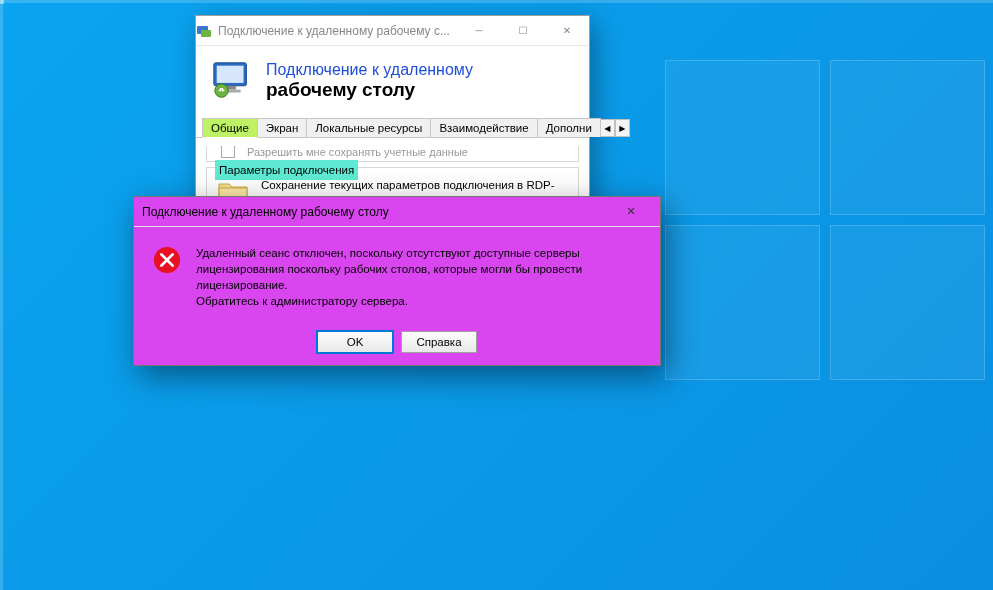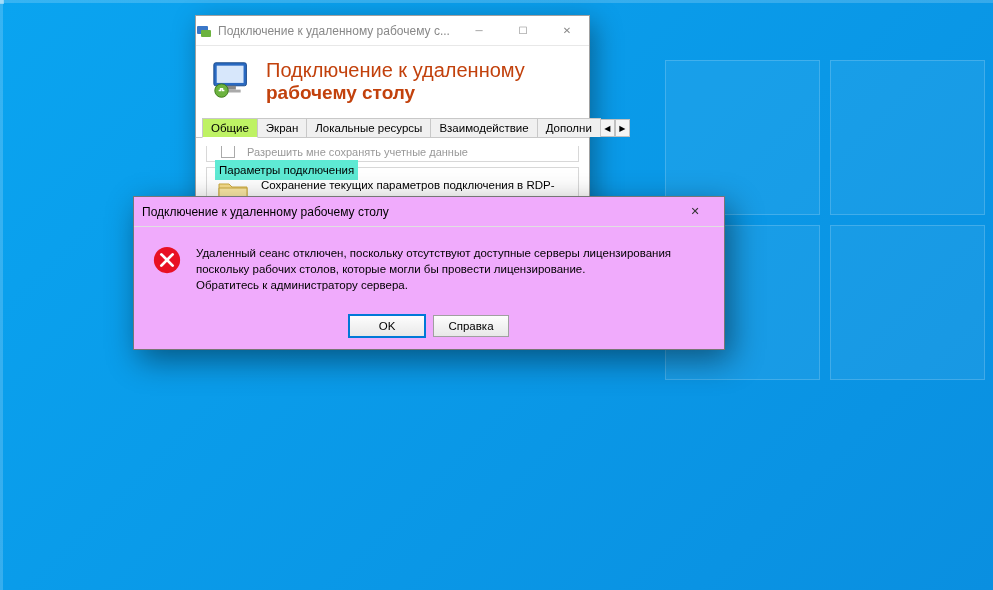--- a/index.html
+++ b/index.html
@@ -67,7 +67,7 @@
   position:relative;
 }
 .header-icon svg{width:100%;height:100%;}
-.header-text .line1 { color: #c2410c; font-size: 20px; }
+.header-text .line1 { color: #1d4ed8; font-size: 16px; }
 .header-text .line2 { color: #c2410c; font-size: 19px; font-weight: bold; }
 
 .tabs {

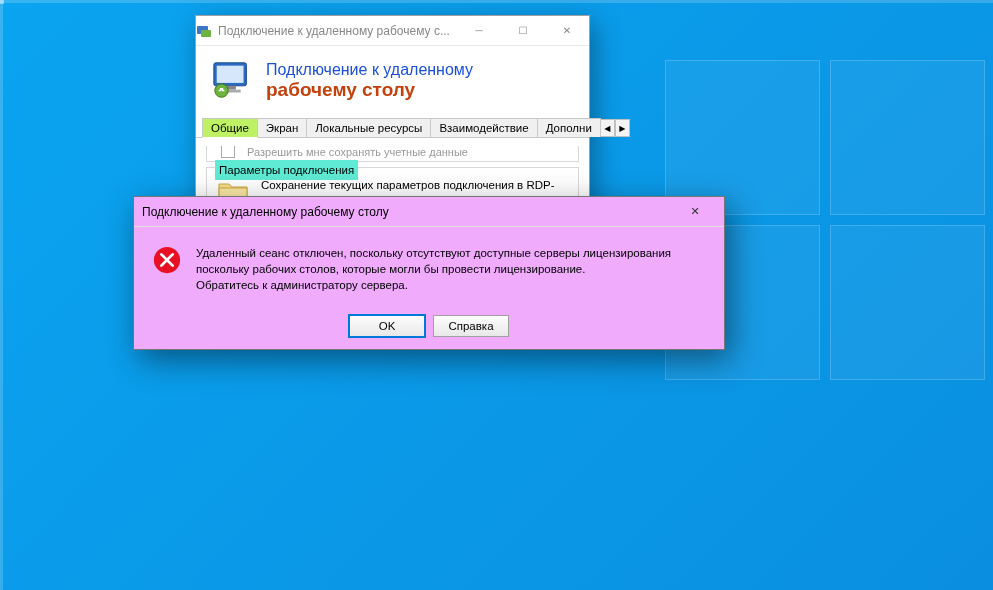--- a/index.html
+++ b/index.html
@@ -68,7 +68,7 @@
 }
 .header-icon svg{width:100%;height:100%;}
 .header-text .line1 { color: #1d4ed8; font-size: 16px; }
-.header-text .line2 { color: #c2410c; font-size: 19px; font-weight: bold; }
+.header-text .line2 { color: #000000; font-size: 19px; font-weight: bold; }
 
 .tabs {
   display: flex;

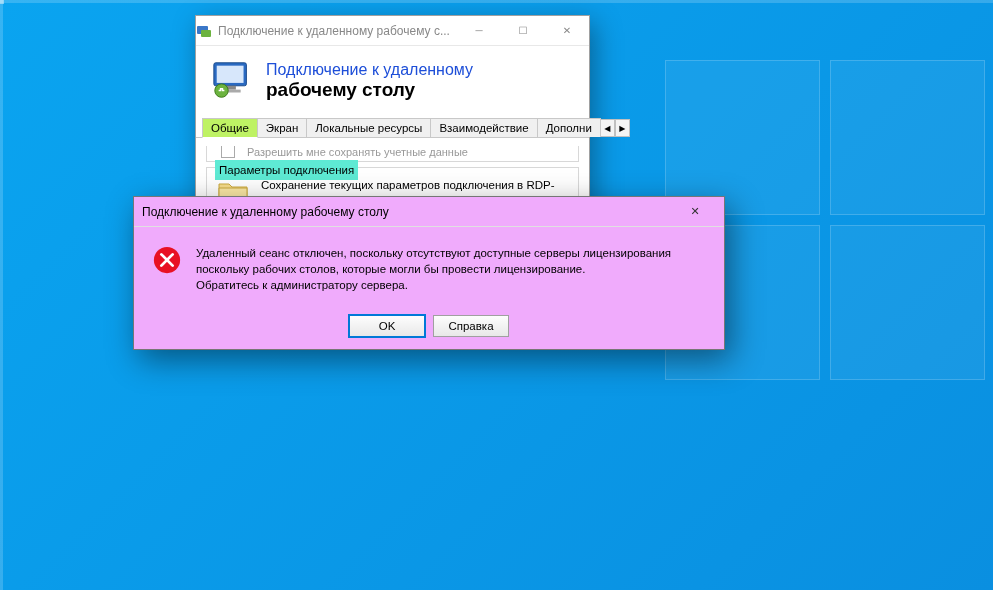--- a/index.html
+++ b/index.html
@@ -168,8 +168,8 @@
   position: absolute;
   left: 133px;
   top: 196px;
-  width: 592px;
-  background: #f0abfc;
+  width: 528px;
+  background: #d946ef;
   border: 1px solid #767676;
   box-shadow: 6px 10px 30px rgba(0,0,0,0.45);
   z-index: 10;

